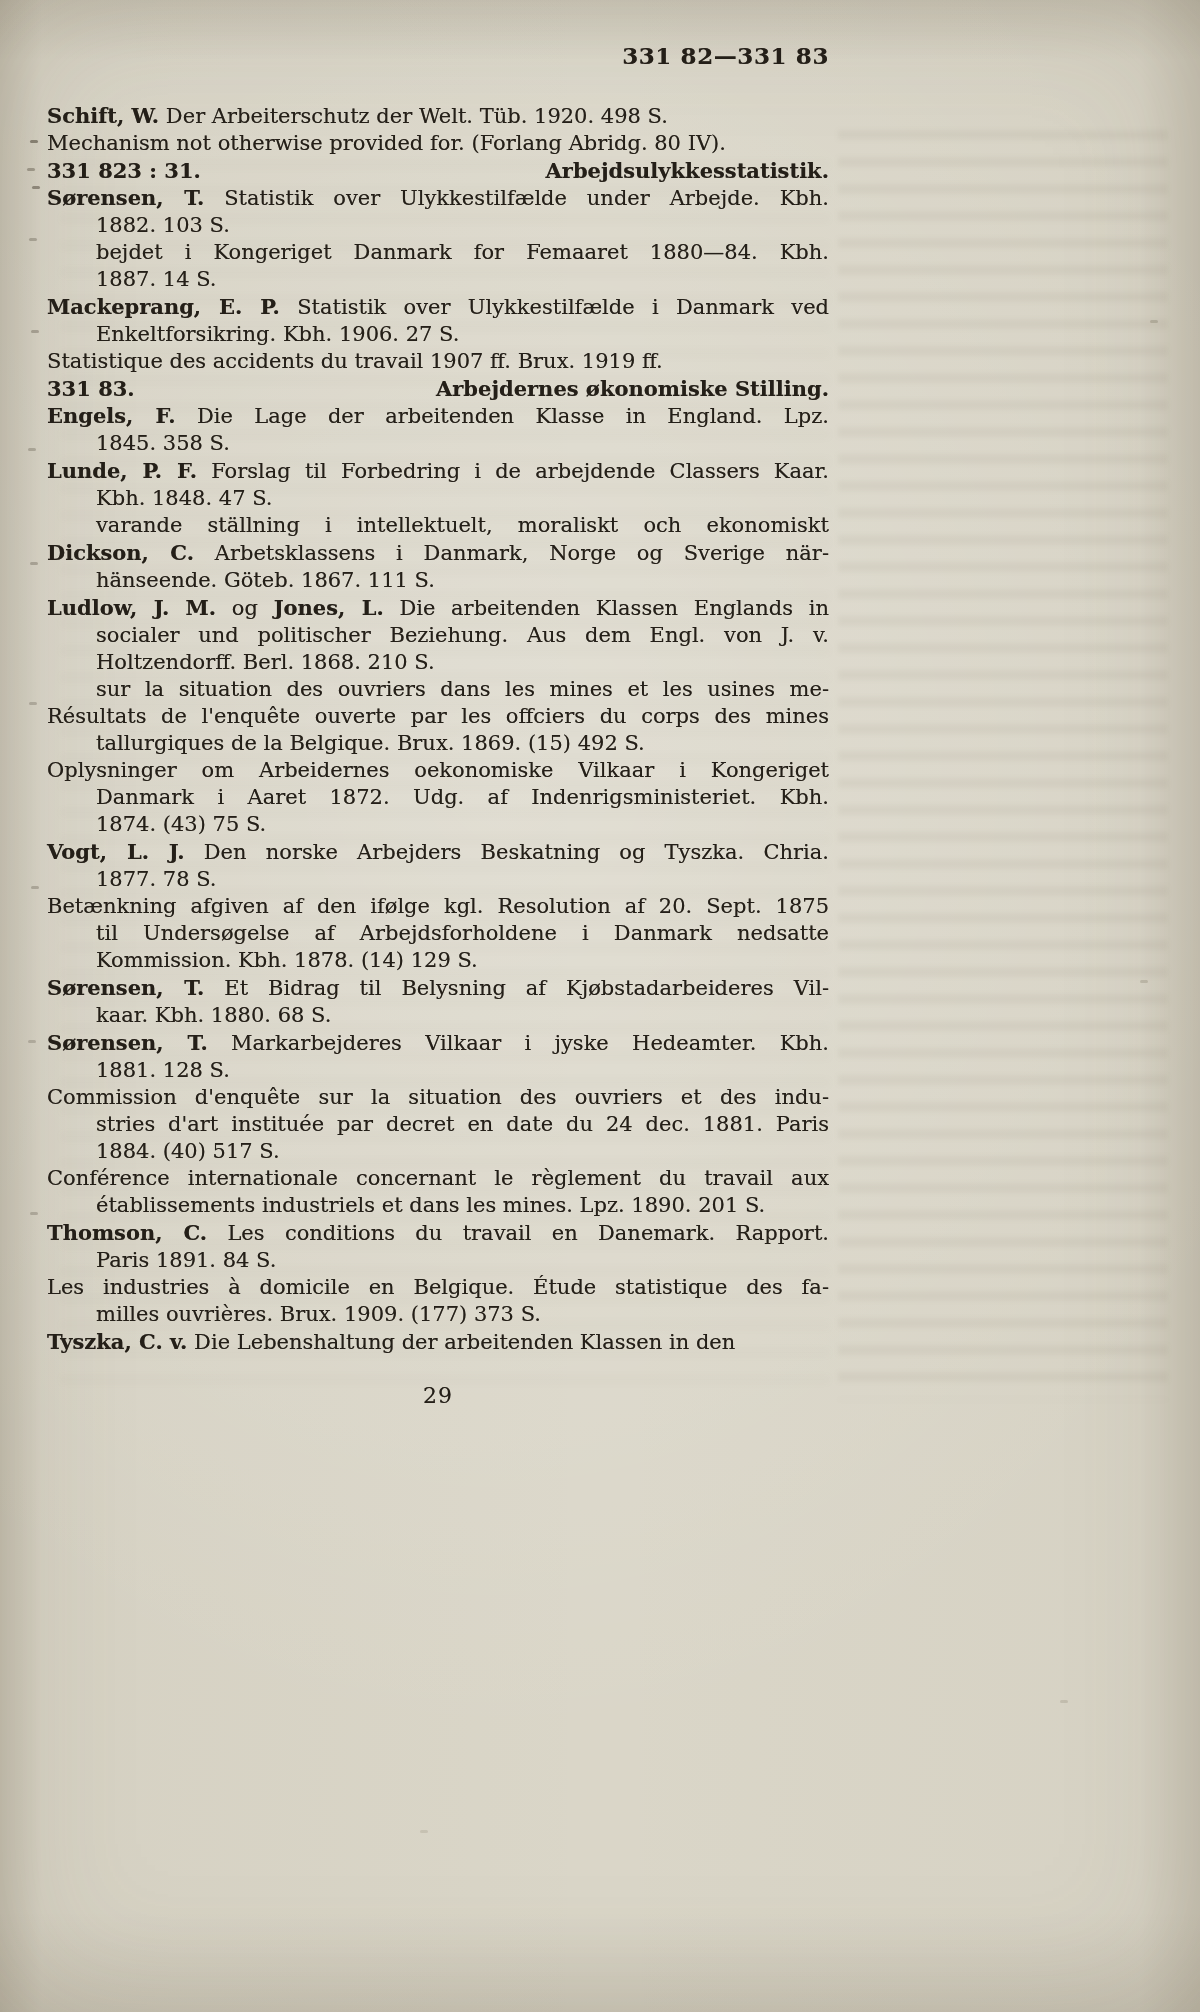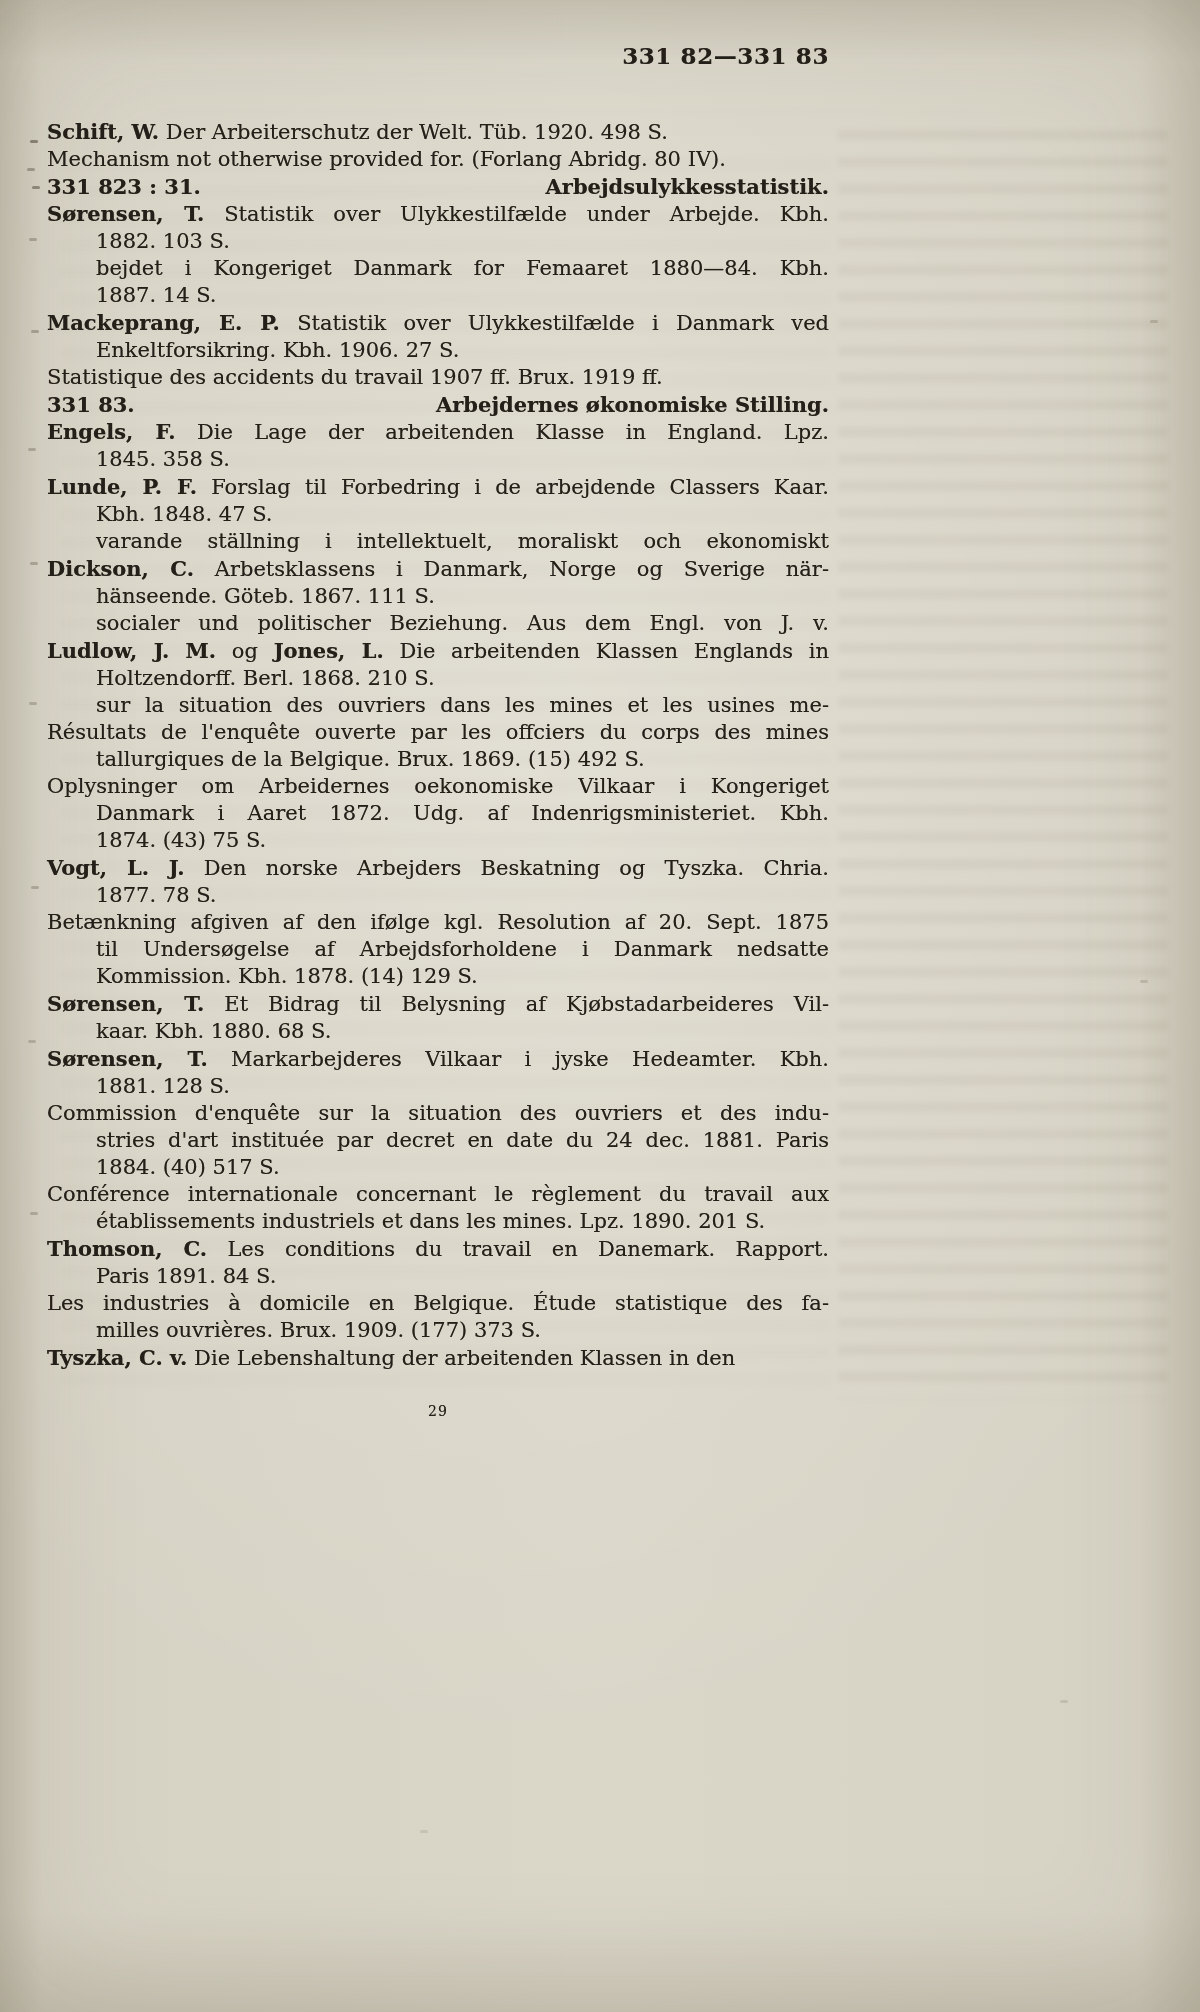--- a/index.html
+++ b/index.html
@@ -96,7 +96,7 @@
       font-weight: bold;
       font-size: 23px;
       letter-spacing: 0.6px;
-      margin-bottom: 49px;
+      margin-bottom: 33px;
     }
     .entry .line {
       white-space: nowrap;

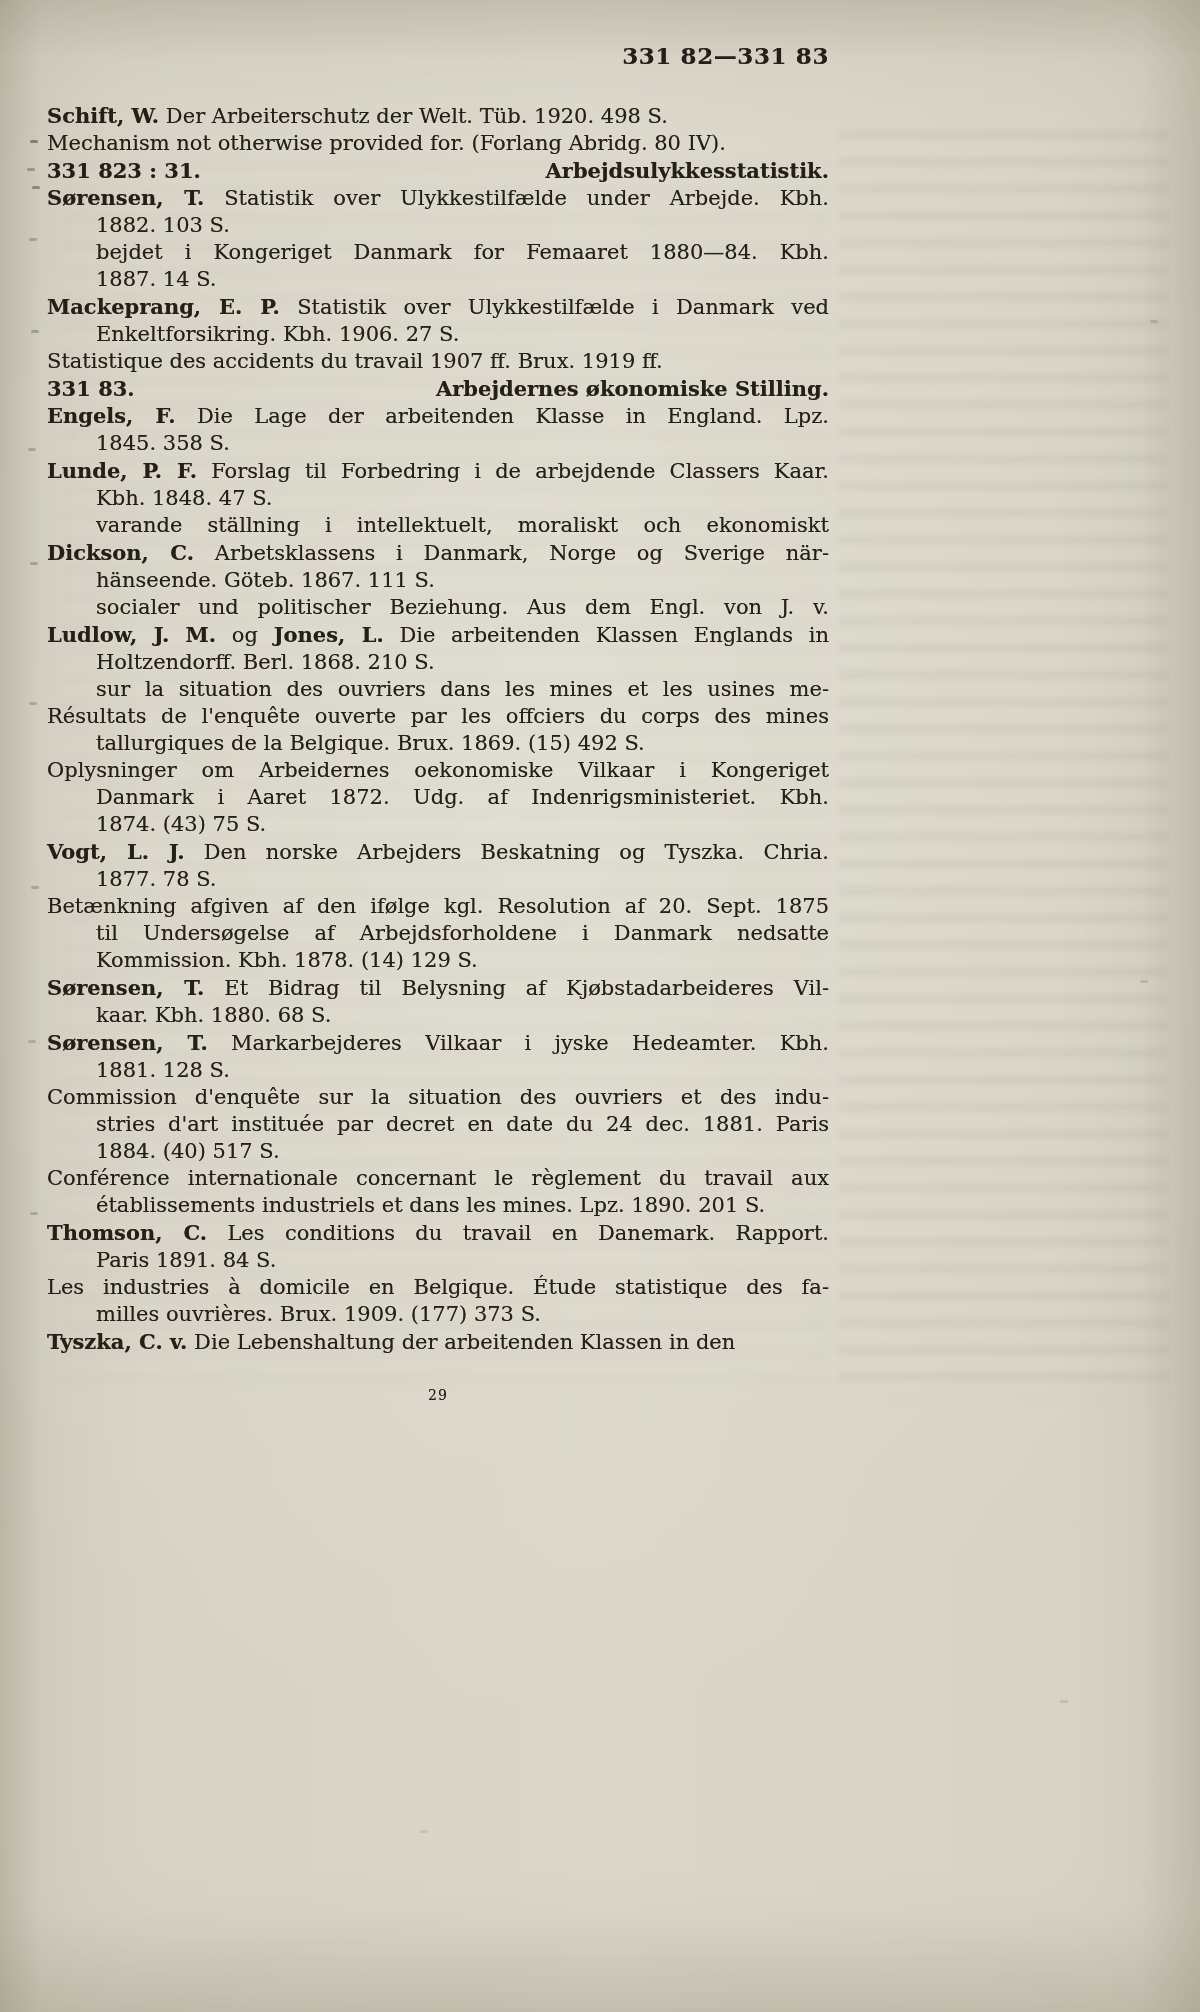--- a/index.html
+++ b/index.html
@@ -179,8 +179,8 @@
           <div class="line cont"><span class="r">hänseende. Göteb. 1867. 111 S.</span></div>
         </div>
         <div class="entry">
+          <div class="line just"><span class="b">Ludlow, J. M.</span><span class="r"> og </span><span class="b">Jones, L.</span><span class="r"> Die arbeitenden Klassen Englands in</span></div>
           <div class="line cont just"><span class="r">socialer und politischer Beziehung. Aus dem Engl. von J. v.</span></div>
-          <div class="line just"><span class="b">Ludlow, J. M.</span><span class="r"> og </span><span class="b">Jones, L.</span><span class="r"> Die arbeitenden Klassen Englands in</span></div>
           <div class="line cont"><span class="r">Holtzendorff. Berl. 1868. 210 S.</span></div>
         </div>
         <div class="entry">

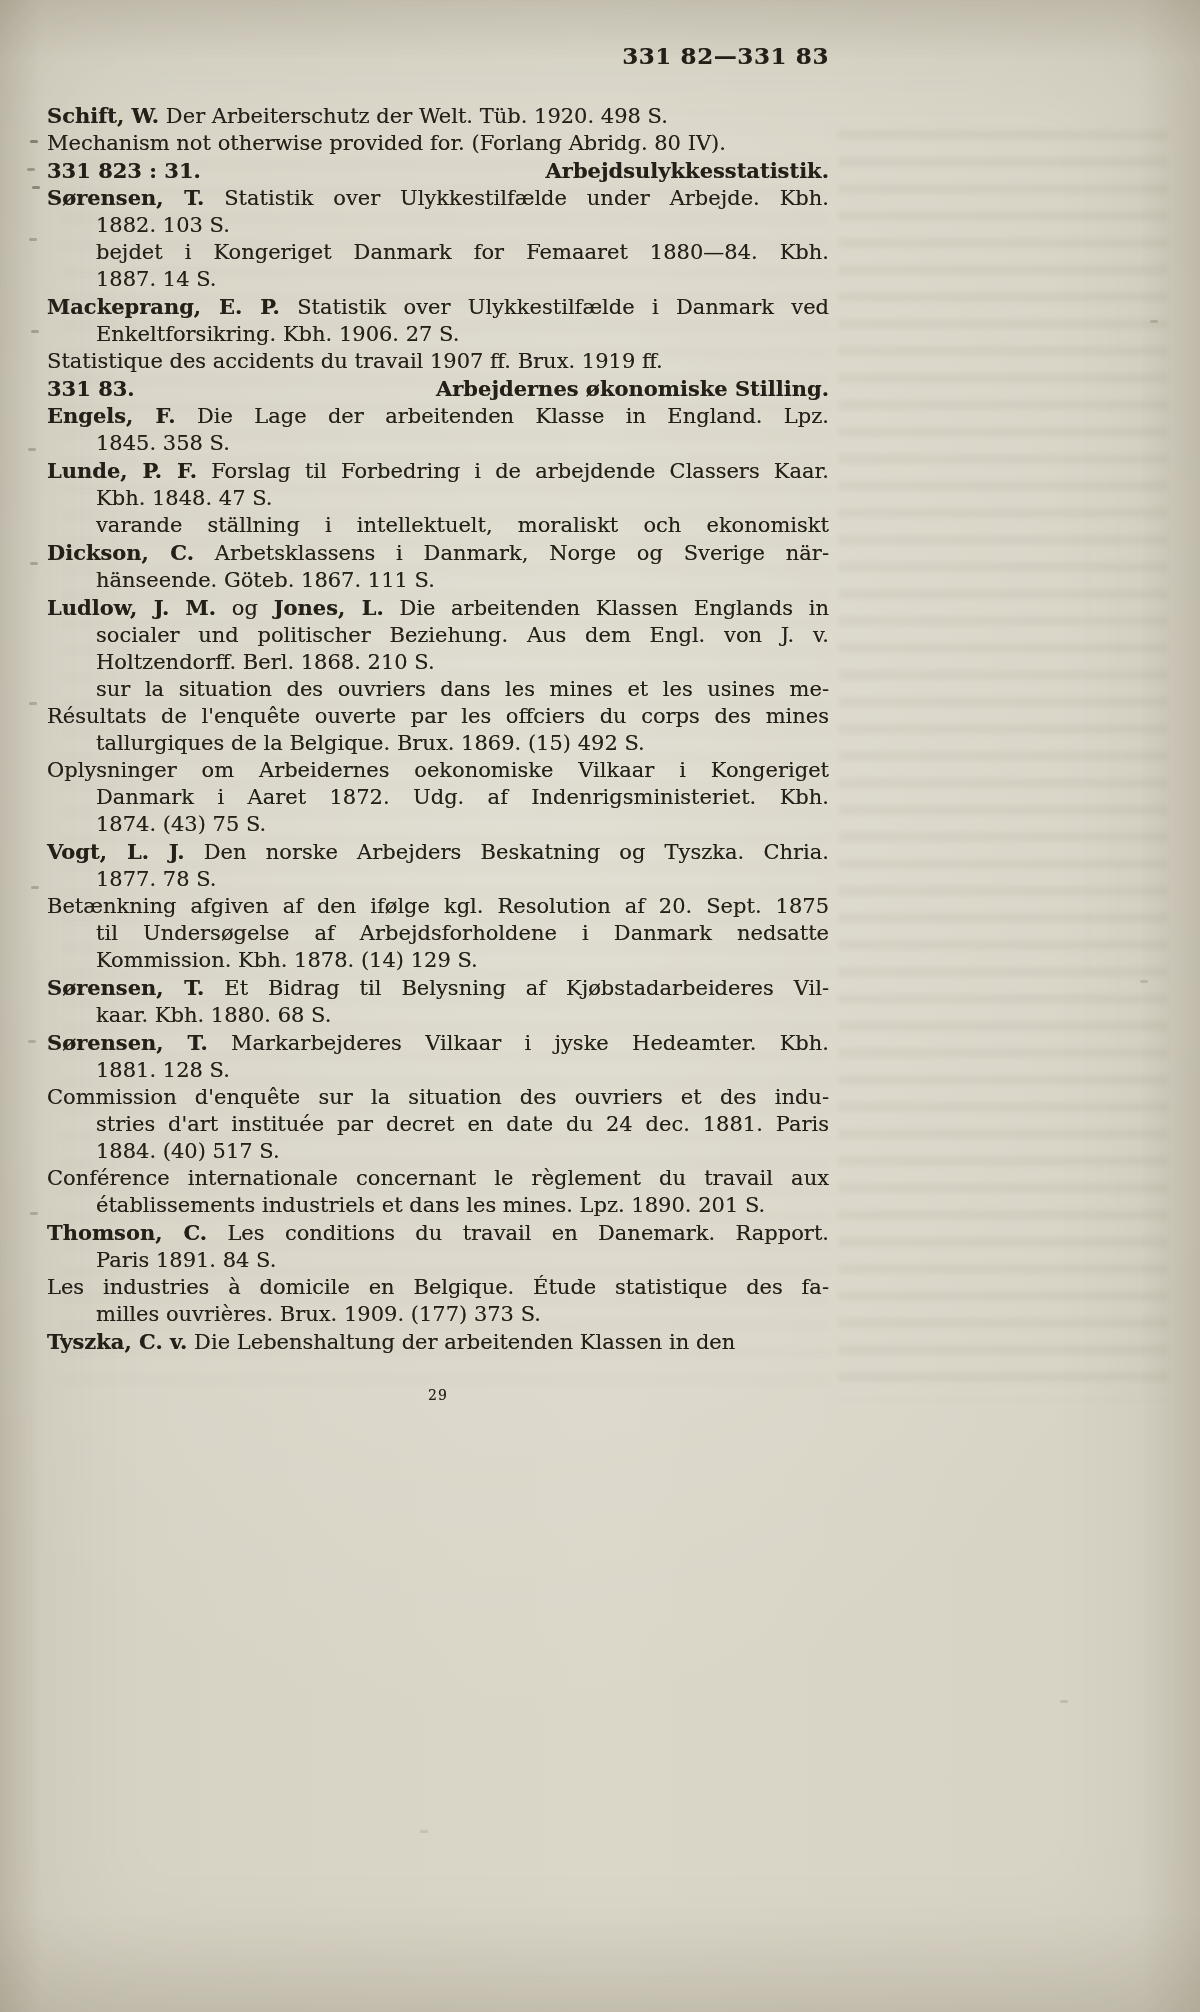--- a/index.html
+++ b/index.html
@@ -120,7 +120,7 @@
     .page-number {
       text-align: center;
       margin-top: 26px;
-      font-size: 14px;
+      font-size: 22px;
       letter-spacing: 1px;
     }
   </style>

